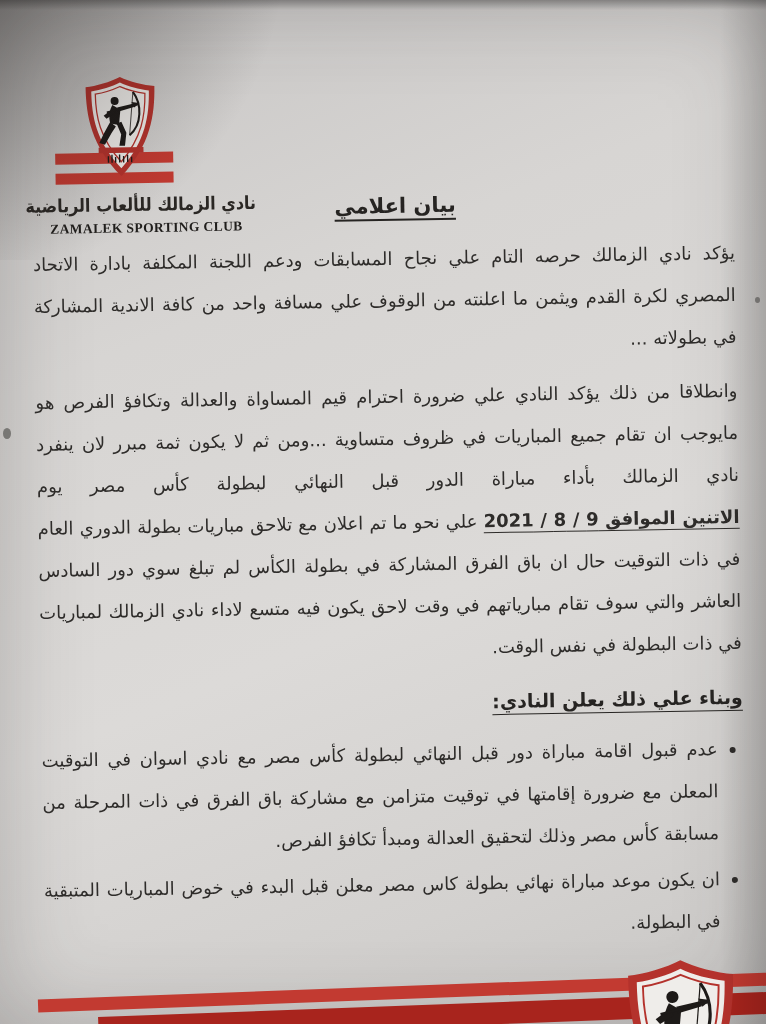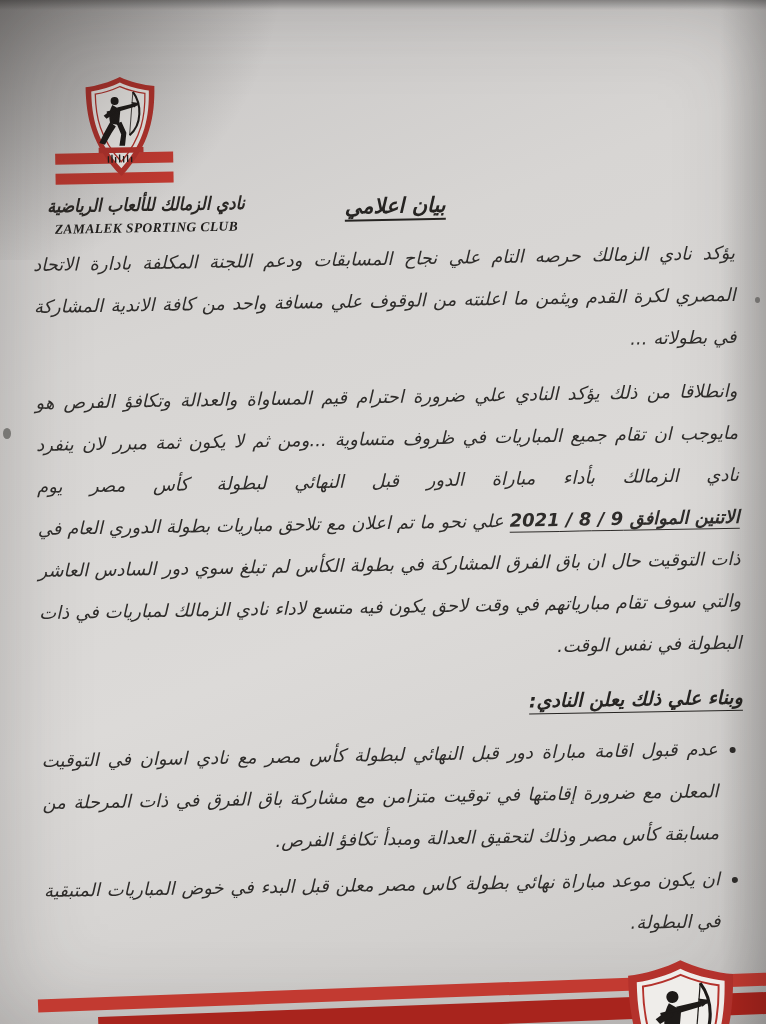--- a/index.html
+++ b/index.html
@@ -8,7 +8,6 @@
     background:linear-gradient(158deg,#c7c5c4 0%,#d7d5d3 30%,#dcdad8 58%,#d3d1cf 82%,#c9c7c5 100%);
     box-shadow:inset 0 0 90px rgba(55,52,50,.28);
     font-family:"DejaVu Sans",sans-serif;
-    font-style:italic;
   }
   .edge-top{position:absolute;top:0;left:0;right:0;height:10px;
     background:linear-gradient(rgba(0,0,0,.30),rgba(0,0,0,0));}

